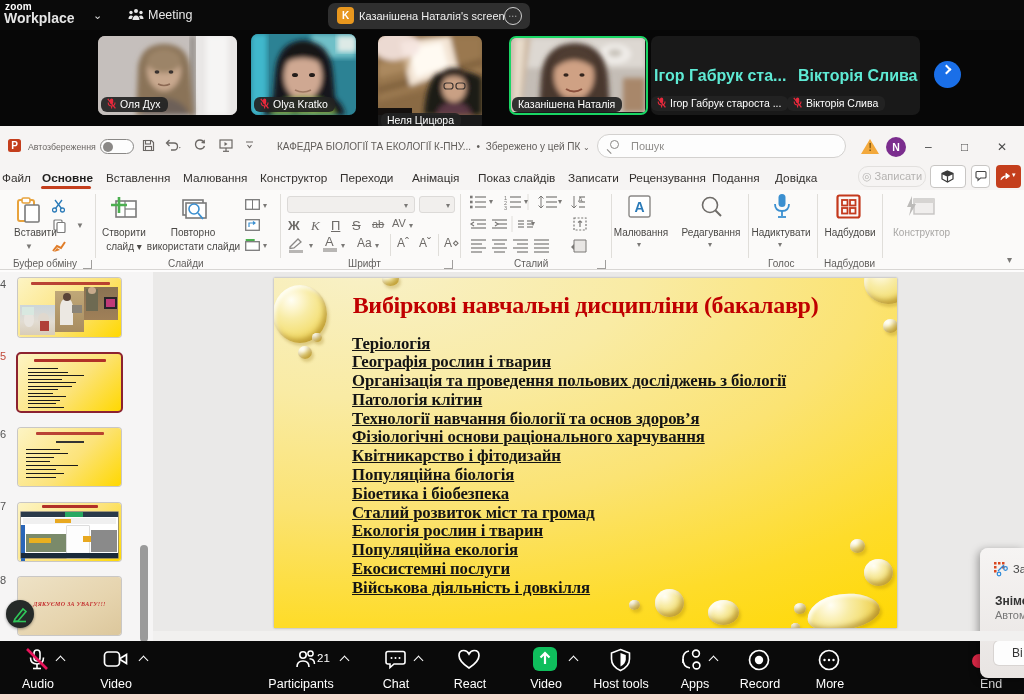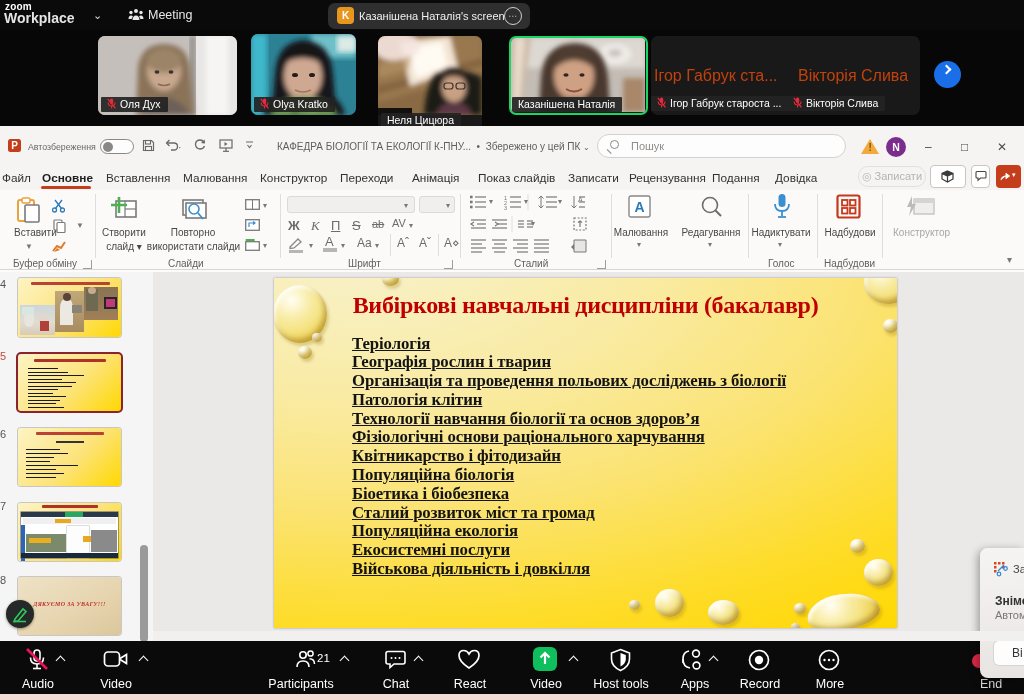--- a/index.html
+++ b/index.html
@@ -20,7 +20,7 @@
 .vt{position:absolute;top:6px;height:79px;border-radius:7px;overflow:hidden;background:#191919}
 .vlabel{position:absolute;left:3px;bottom:3px;background:rgba(35,35,35,.92);border-radius:1px;color:#fff;font-size:10.5px;padding:1px 7px 2px 6px;white-space:nowrap}
 .msvg{display:inline-block;vertical-align:-1px;margin-right:4px}
-.bigname{position:absolute;color:#c2410c;font-weight:400;font-size:16px;white-space:nowrap}
+.bigname{position:absolute;color:#5eead4;font-weight:700;font-size:16px;white-space:nowrap}
 
 #ppwin{left:0;top:126px;width:1024px;height:515px;background:#f6f4f3}
 

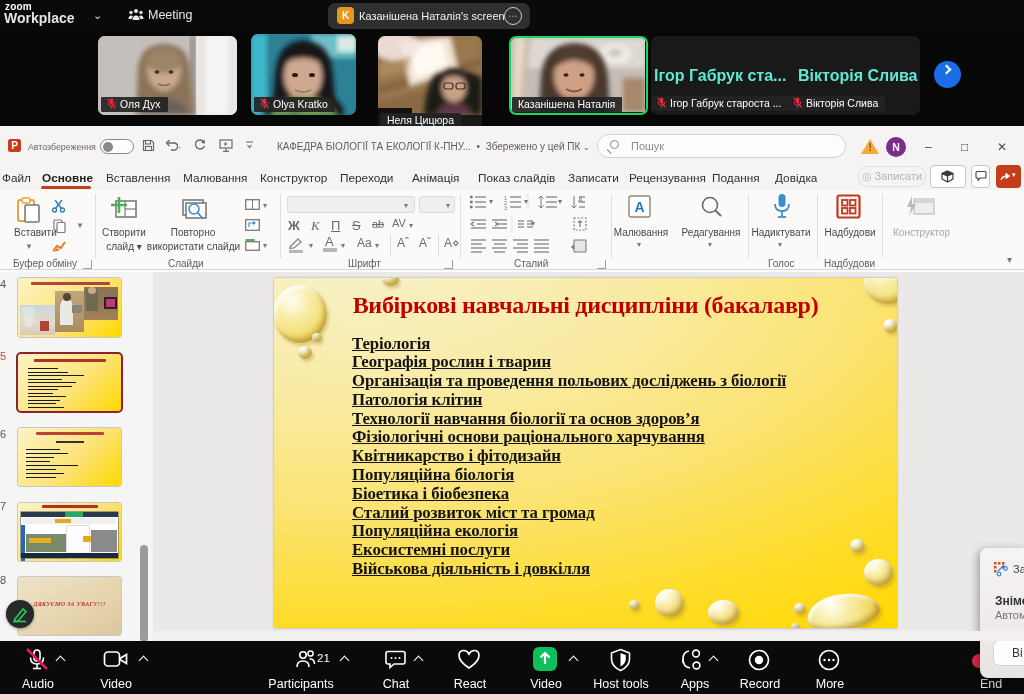--- a/index.html
+++ b/index.html
@@ -18,7 +18,7 @@
 
 #vstrip{left:0;top:30px;width:1024px;height:96px;background:#070707}
 .vt{position:absolute;top:6px;height:79px;border-radius:7px;overflow:hidden;background:#191919}
-.vlabel{position:absolute;left:3px;bottom:3px;background:rgba(35,35,35,.92);border-radius:1px;color:#fff;font-size:10.5px;padding:1px 7px 2px 6px;white-space:nowrap}
+.vlabel{position:absolute;left:3px;bottom:3px;background:rgba(35,35,35,.92);border-radius:6px;color:#fff;font-size:10.5px;padding:1px 7px 2px 6px;white-space:nowrap}
 .msvg{display:inline-block;vertical-align:-1px;margin-right:4px}
 .bigname{position:absolute;color:#5eead4;font-weight:700;font-size:16px;white-space:nowrap}
 

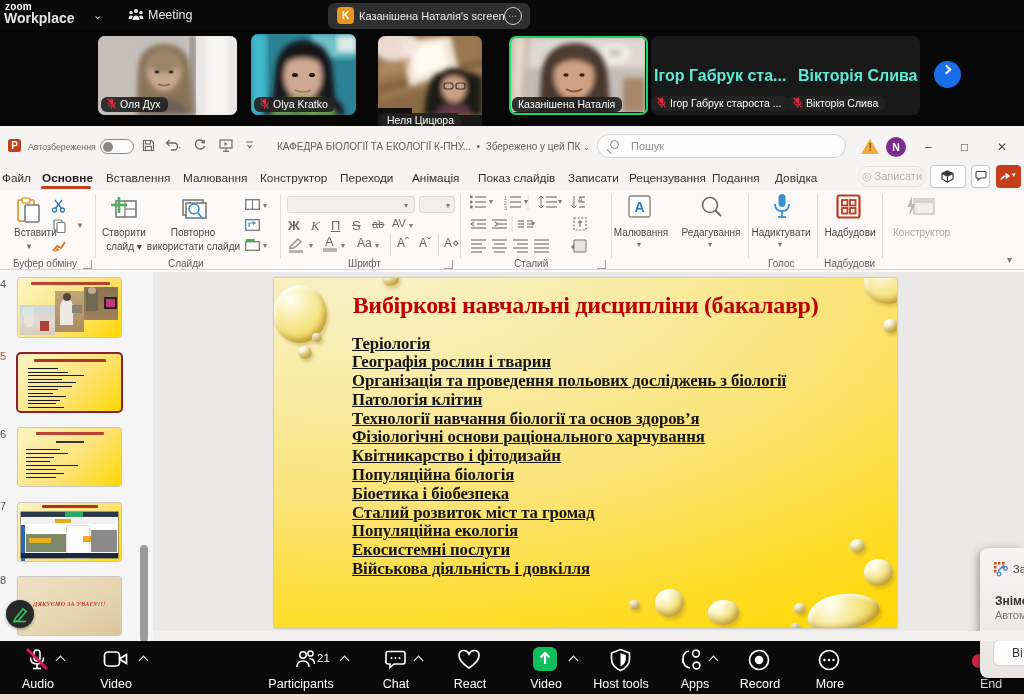--- a/index.html
+++ b/index.html
@@ -629,6 +629,7 @@
           <div>Популяційна біологія</div>
           <div>Біоетика і біобезпека</div>
           <div>Сталий розвиток міст та громад</div>
+          <div>Екологія рослин і тварин</div>
           <div>Популяційна екологія</div>
           <div>Екосистемні послуги </div>
           <div>Військова діяльність і довкілля</div>

